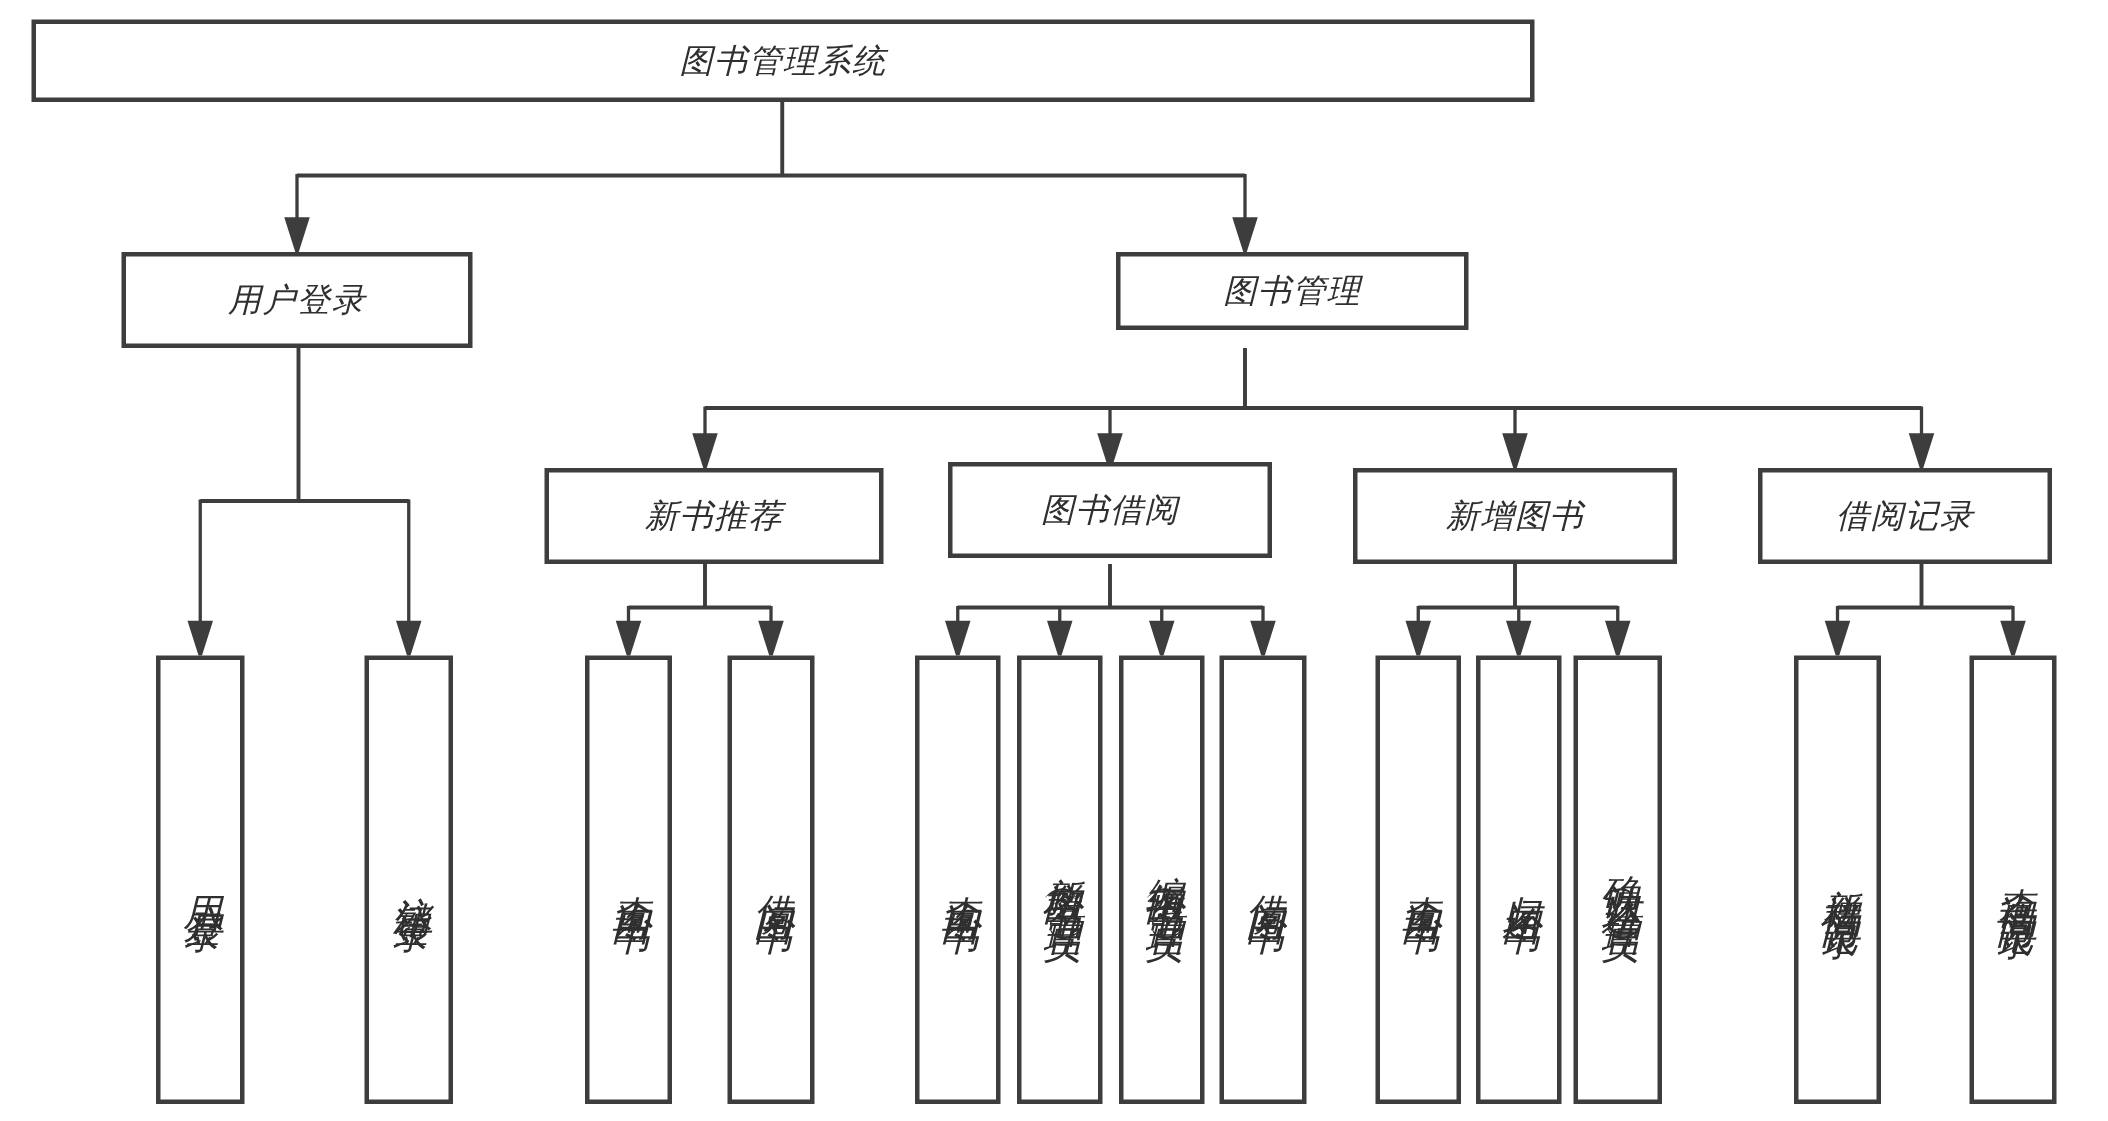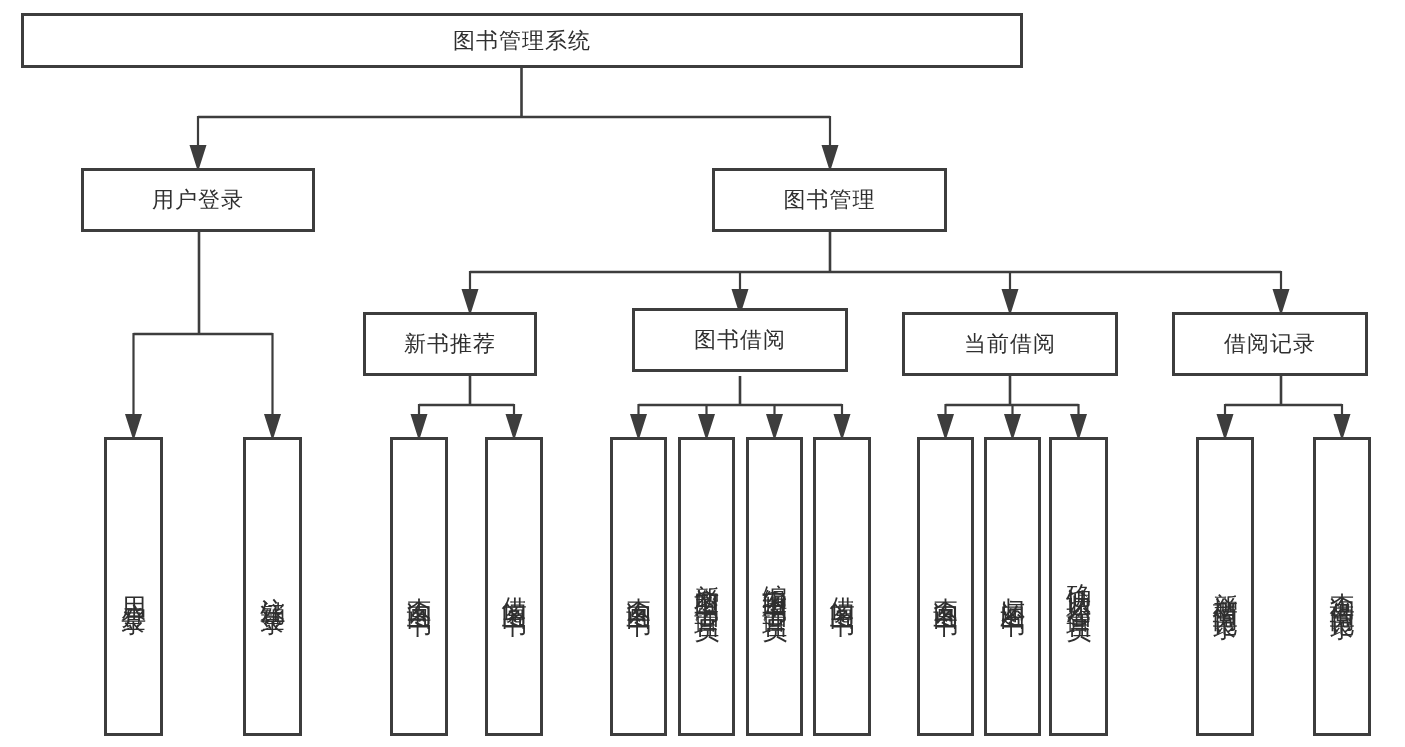--- a/index.html
+++ b/index.html
@@ -9,6 +9,7 @@
     background:#ffffff;
     font-family:"Liberation Sans",sans-serif;
     overflow:hidden;
+    font-style:italic;
   }
   .connectors{position:absolute;left:0;top:0;z-index:1;}
   .connectors path.line{stroke:#3d3d3d;stroke-width:2.6;fill:none;}

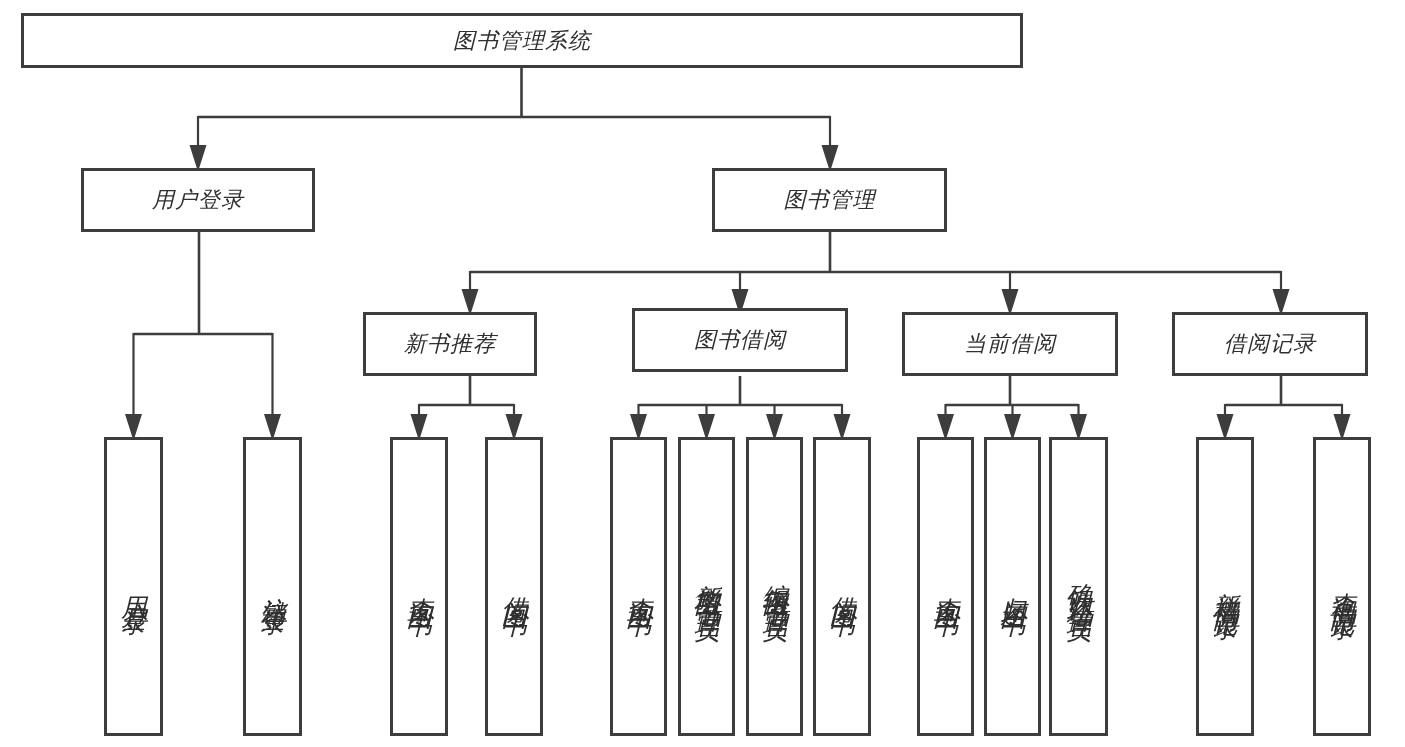--- a/index.html
+++ b/index.html
@@ -95,7 +95,7 @@
   <div class="node h" style="left:81px;top:168px;width:234px;height:64px">
     <span>用户登录</span>
   </div>
-  <div class="node h" style="left:712px;top:168px;width:235px;height:64px">
+  <div class="node h" style="left:744px;top:168px;width:235px;height:52px">
     <span>图书管理</span>
   </div>
 

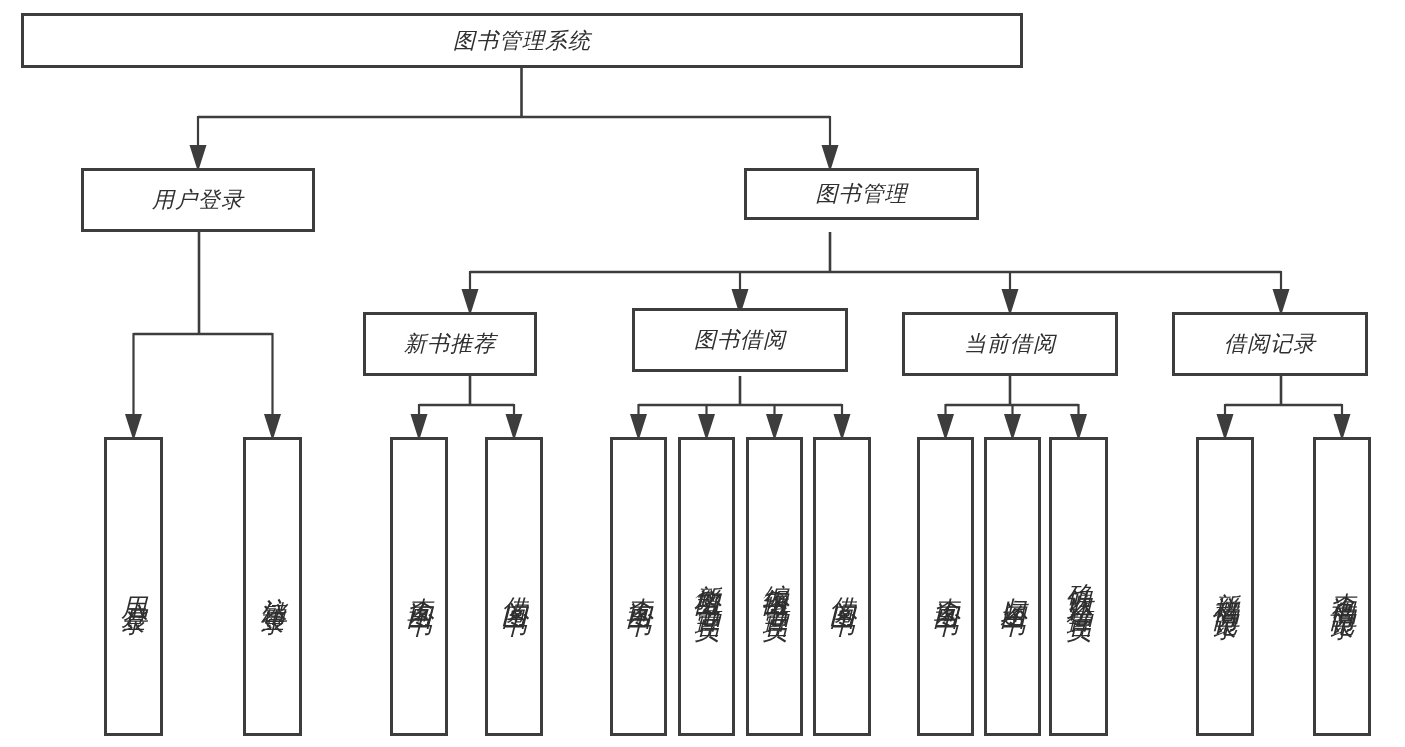--- a/index.html
+++ b/index.html
@@ -99,7 +99,7 @@
     <span>图书管理</span>
   </div>
 
-  <div class="node h" style="left:363px;top:312px;width:174px;height:64px">
+  <div class="node h" style="left:363px;top:312px;width:226px;height:64px">
     <span>新书推荐</span>
   </div>
   <div class="node h" style="left:632px;top:308px;width:216px;height:64px">

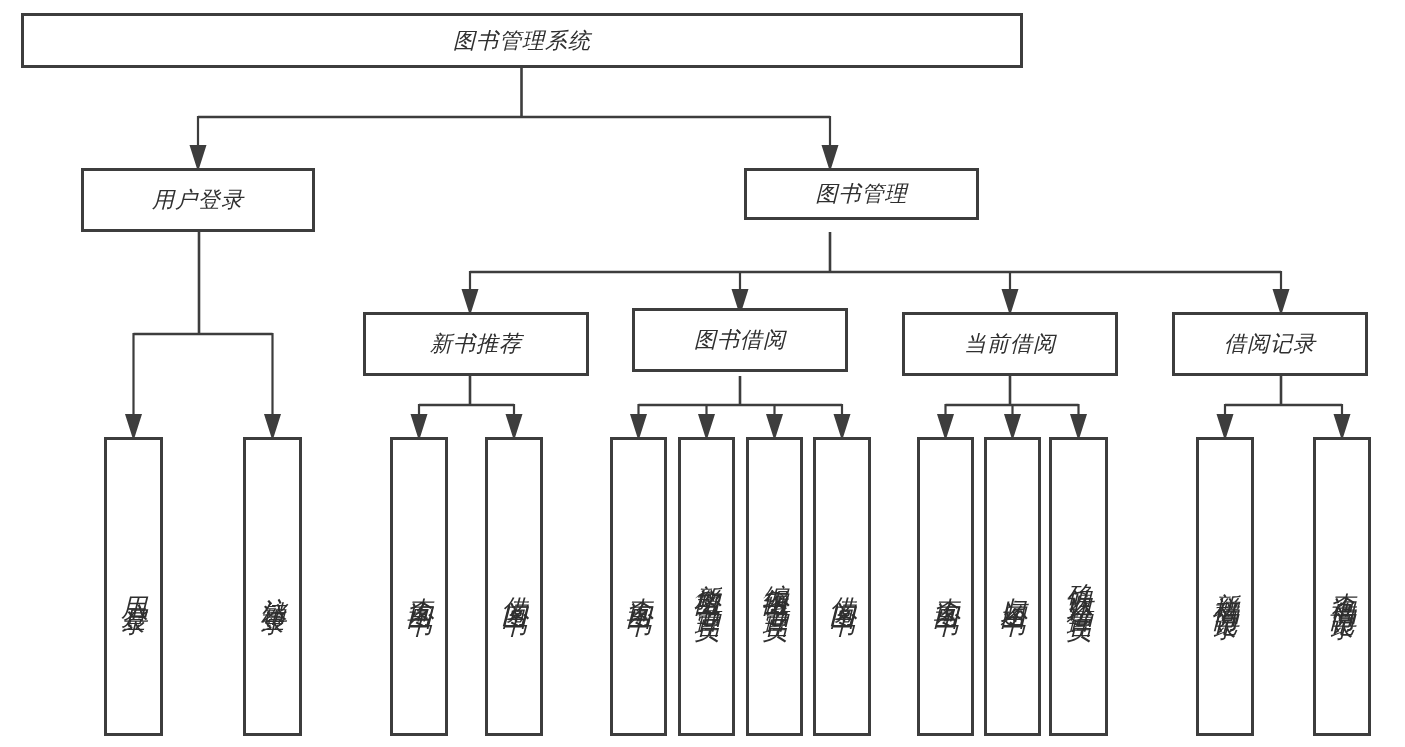--- a/index.html
+++ b/index.html
@@ -106,7 +106,7 @@
     <span>图书借阅</span>
   </div>
   <div class="node h" style="left:902px;top:312px;width:216px;height:64px">
-    <span>当前借阅</span>
+    <span>新增图书</span>
   </div>
   <div class="node h" style="left:1172px;top:312px;width:196px;height:64px">
     <span>借阅记录</span>

